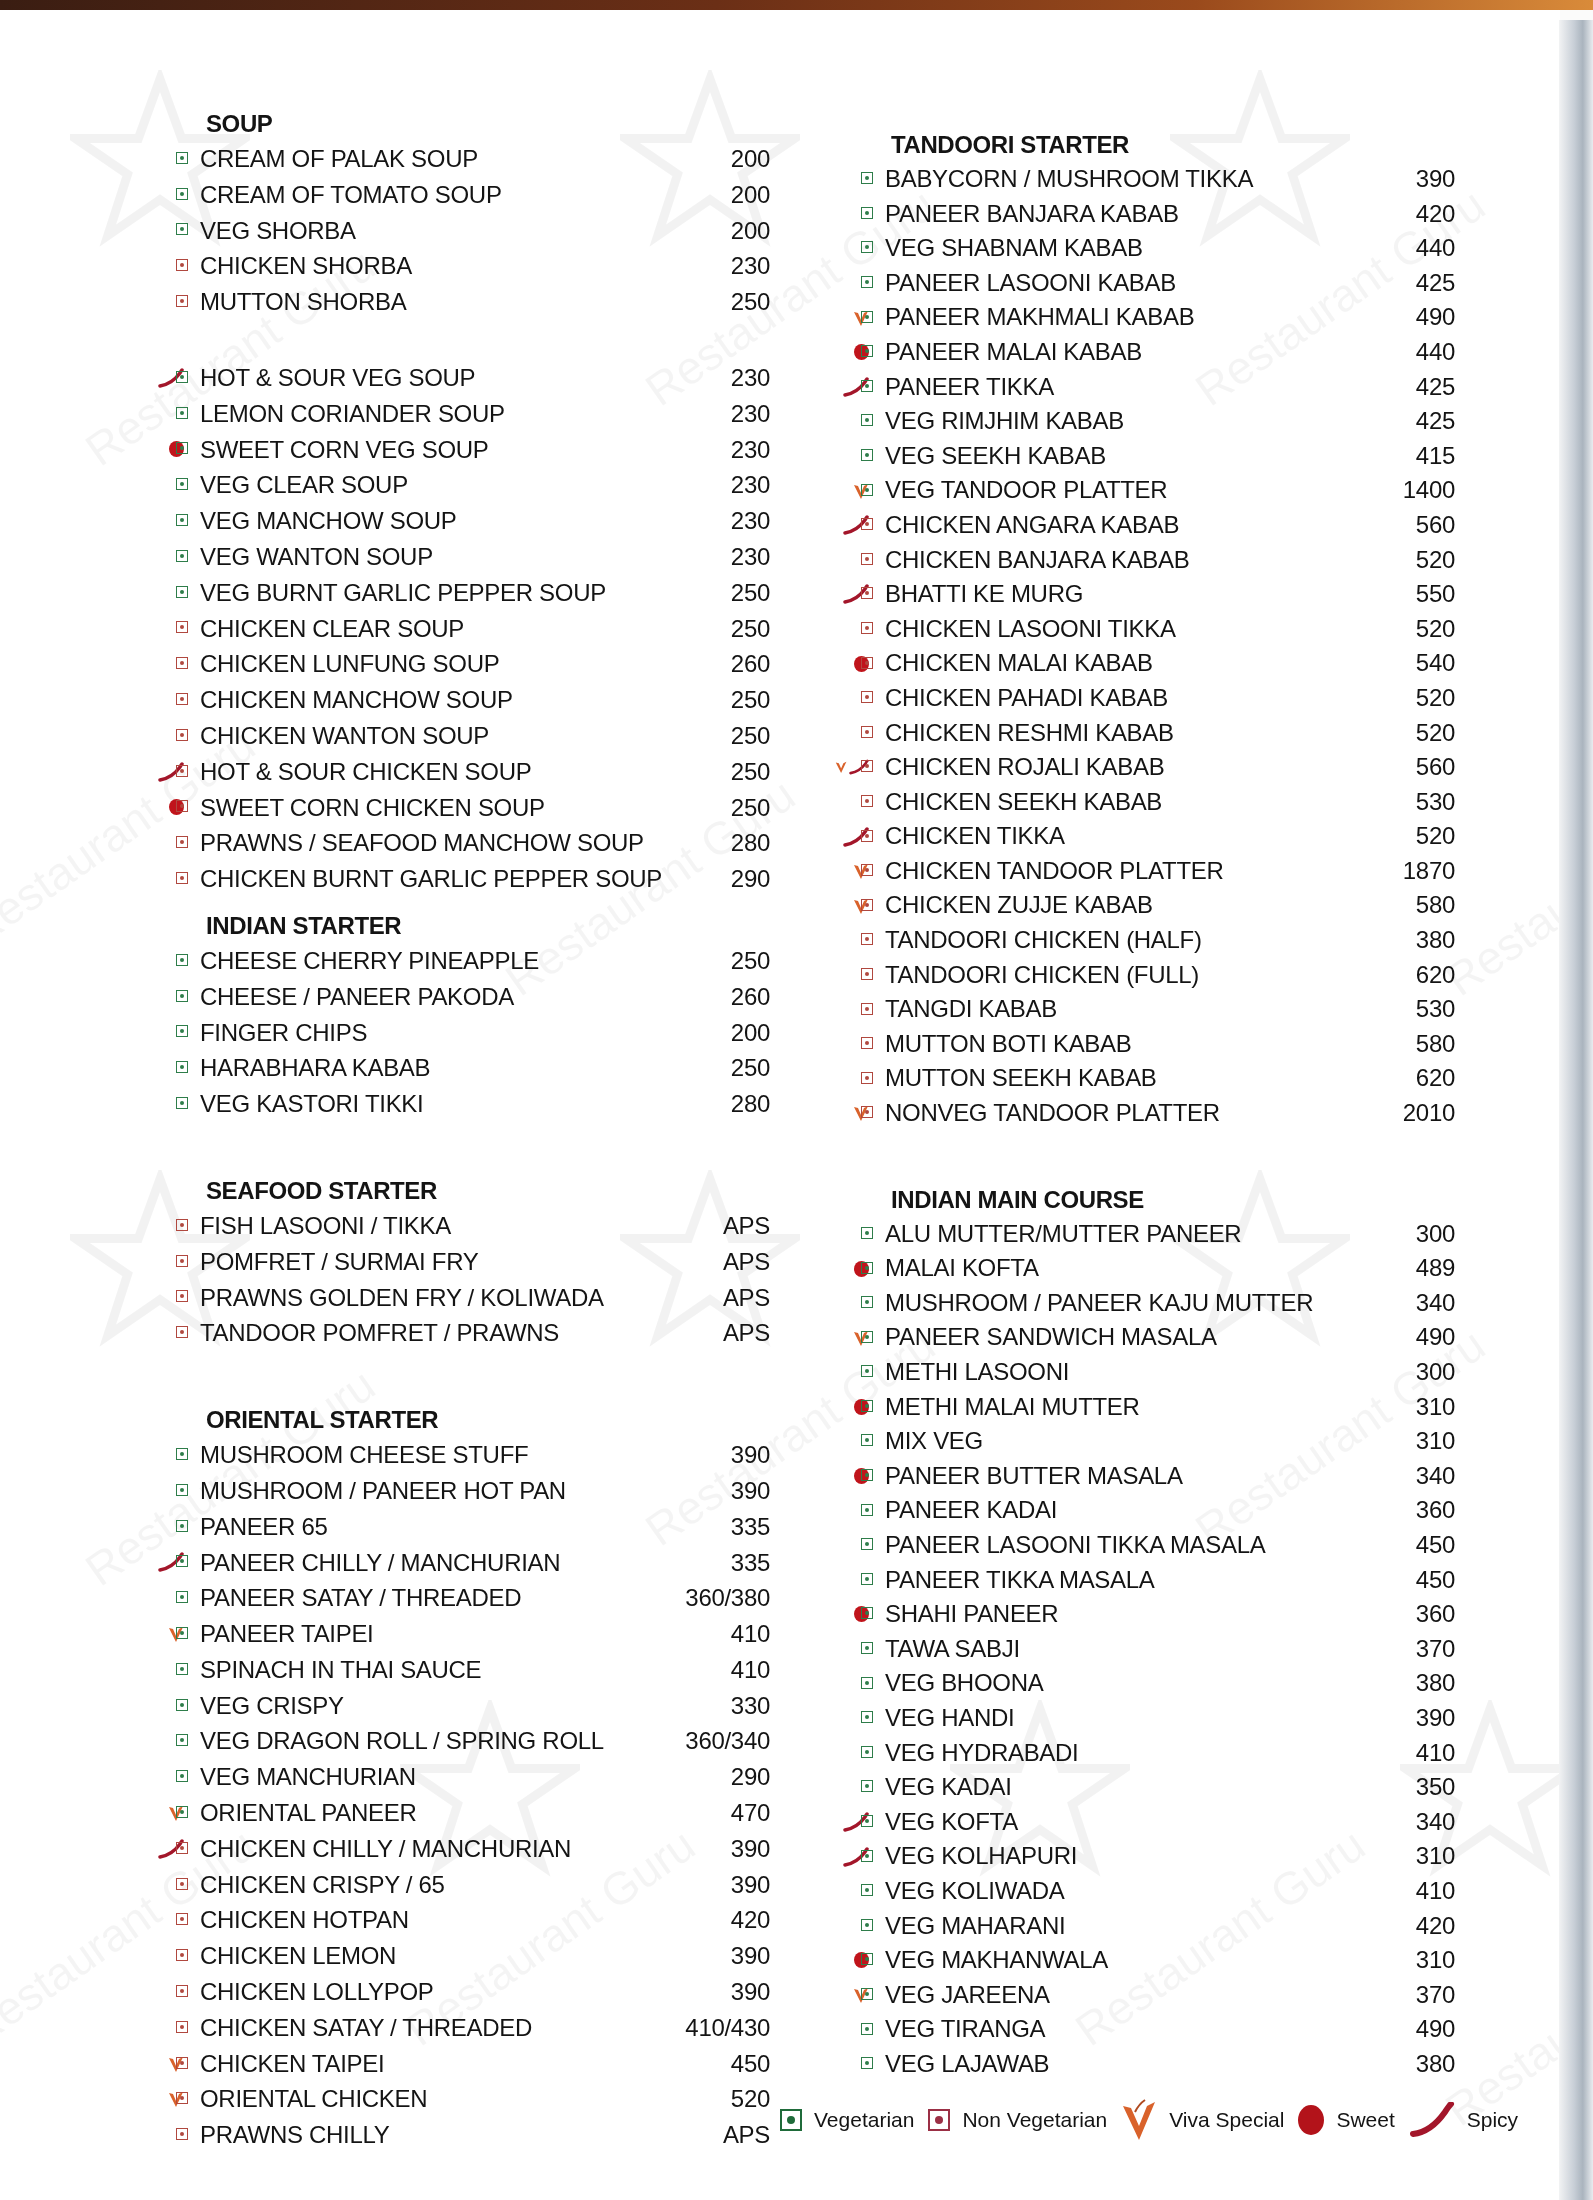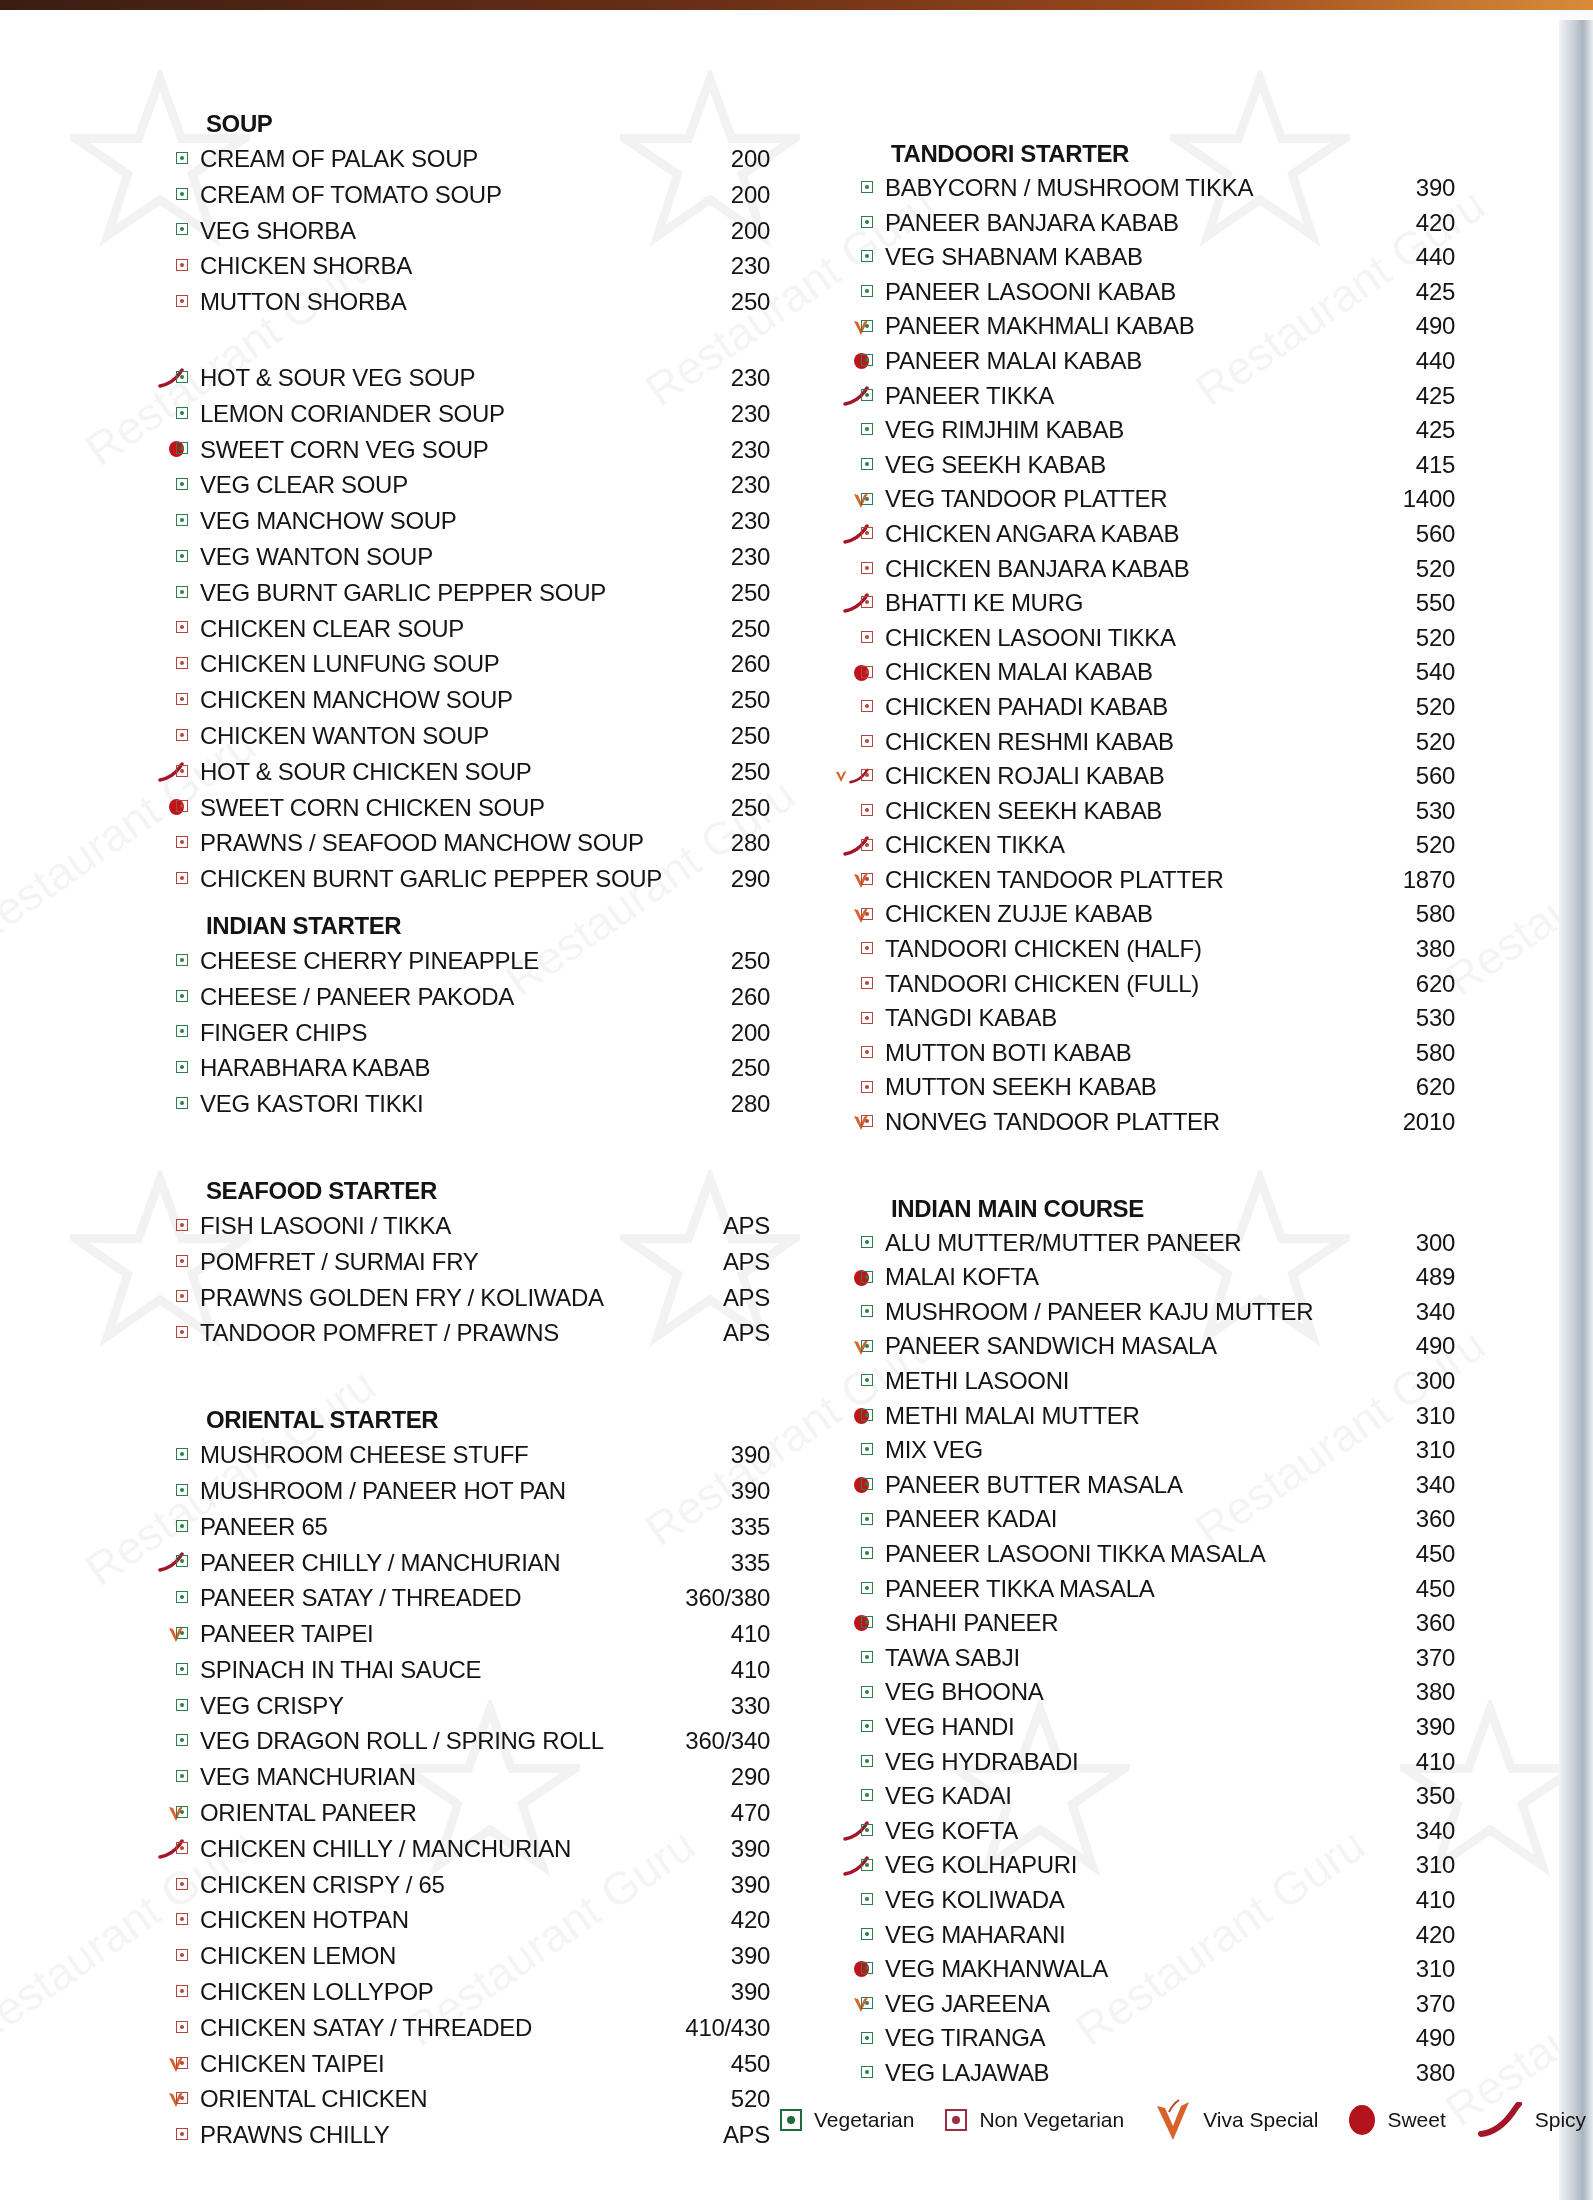--- a/index.html
+++ b/index.html
@@ -30,7 +30,7 @@
   }
   .column { position: absolute; }
   .col-left { left: 150px; top: 95px; width: 620px; }
-  .col-right { left: 835px; top: 125px; width: 620px; }
+  .col-right { left: 835px; top: 116px; width: 620px; }
 
   .section { margin-bottom: 0; }
   .section-title {

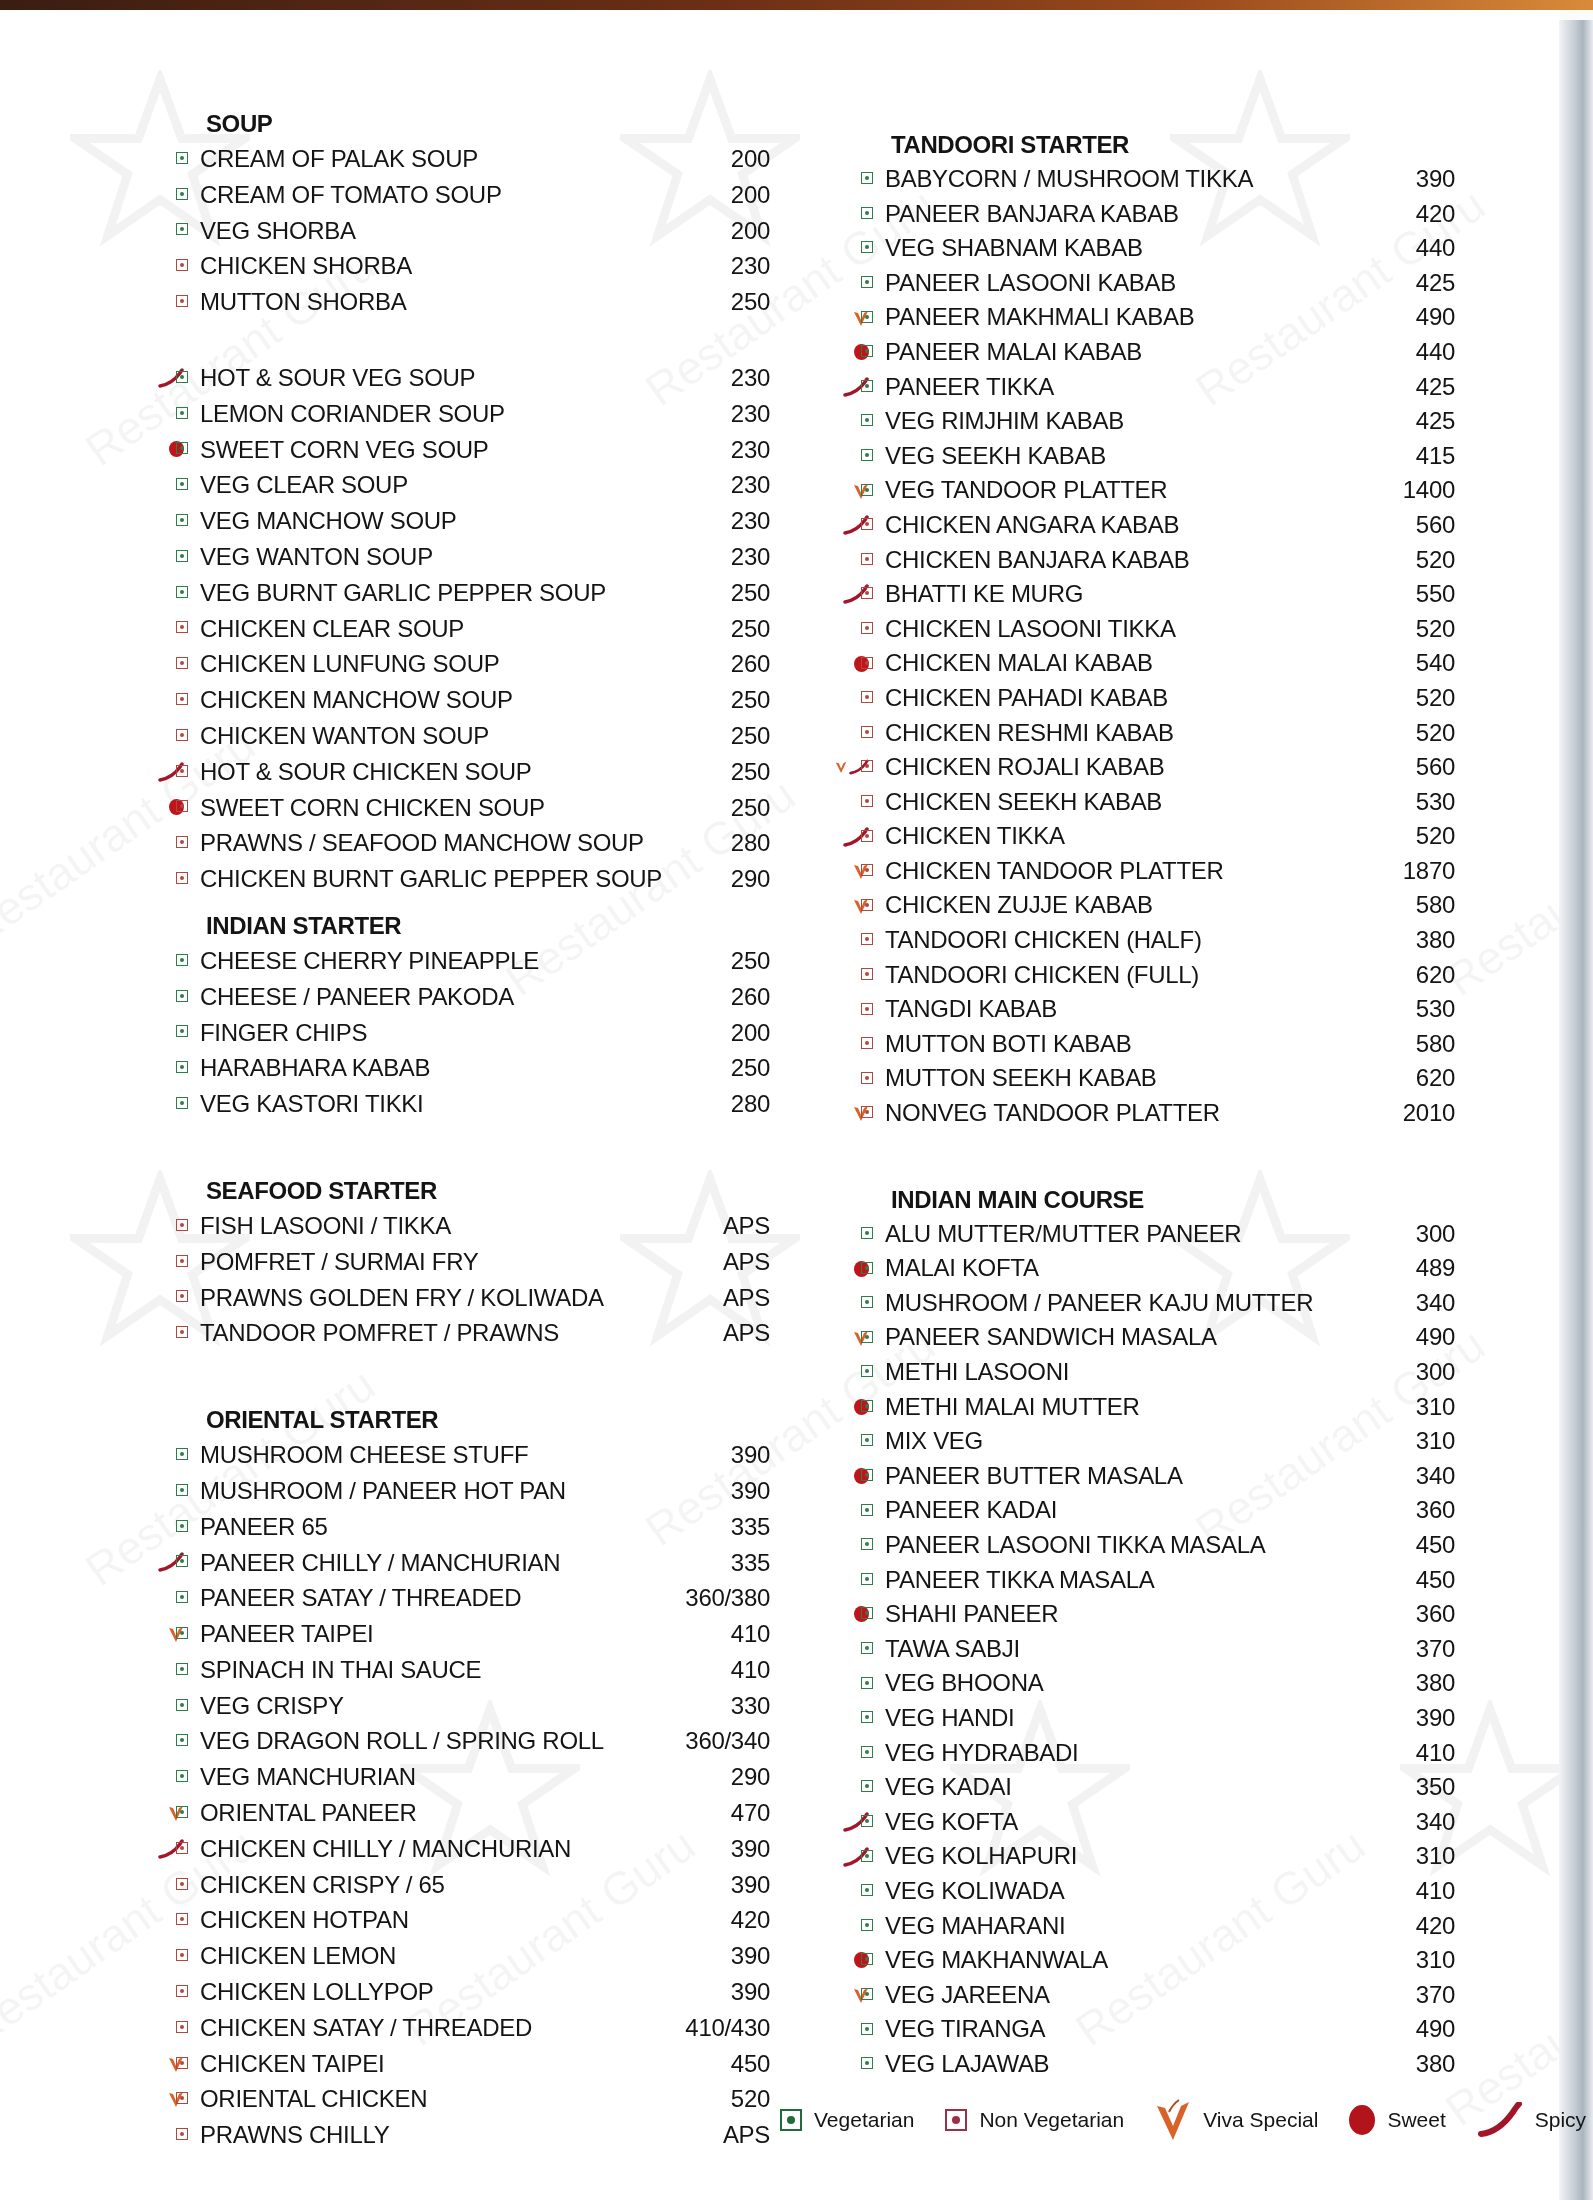--- a/index.html
+++ b/index.html
@@ -71,7 +71,7 @@
 
   .legend {
     position: absolute; left: 780px; top: 2100px; height: 40px;
-    display: flex; align-items: center; gap: 31px; font-size: 21px;
+    display: flex; align-items: center; gap: 14px; font-size: 21px;
   }
   .legend .lg-item { display: flex; align-items: center; gap: 12px; }
   .legend .lg-box {

